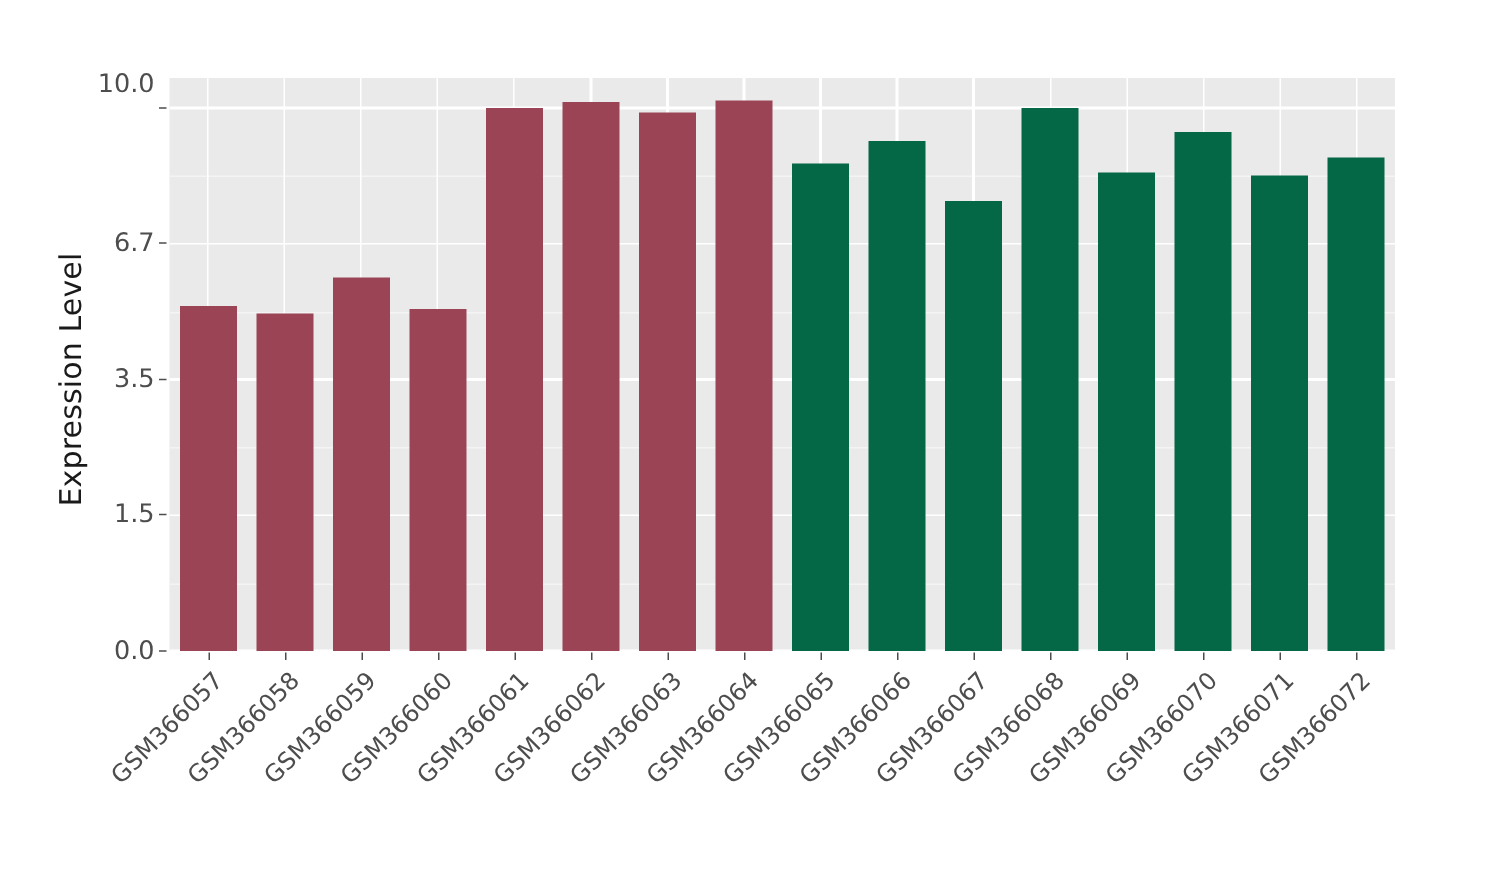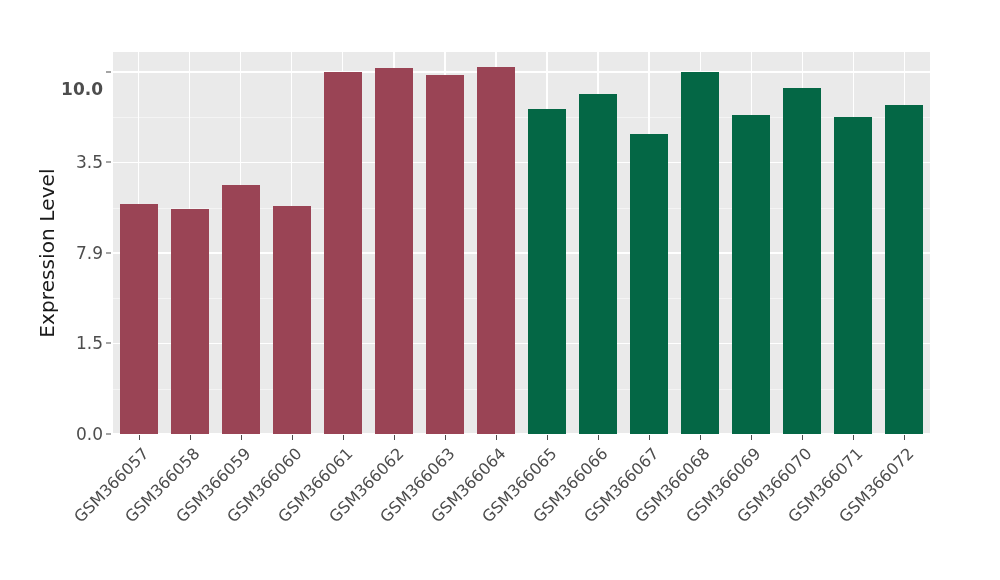--- a/index.html
+++ b/index.html
@@ -135,7 +135,7 @@
       <div class="y-tick-label" style="top: 343.479px;">1.5</div>
       <div class="y-tick-label" style="top: 252.957px;">7.9</div>
       <div class="y-tick-label" style="top: 162.436px;">3.5</div>
-      <div class="y-tick-label" style="top: 89px; font-weight: bold;">10.0</div>
+      <div class="y-tick-label" style="top: 56px;">10.0</div>
     </div>
 
   <div id="panel">

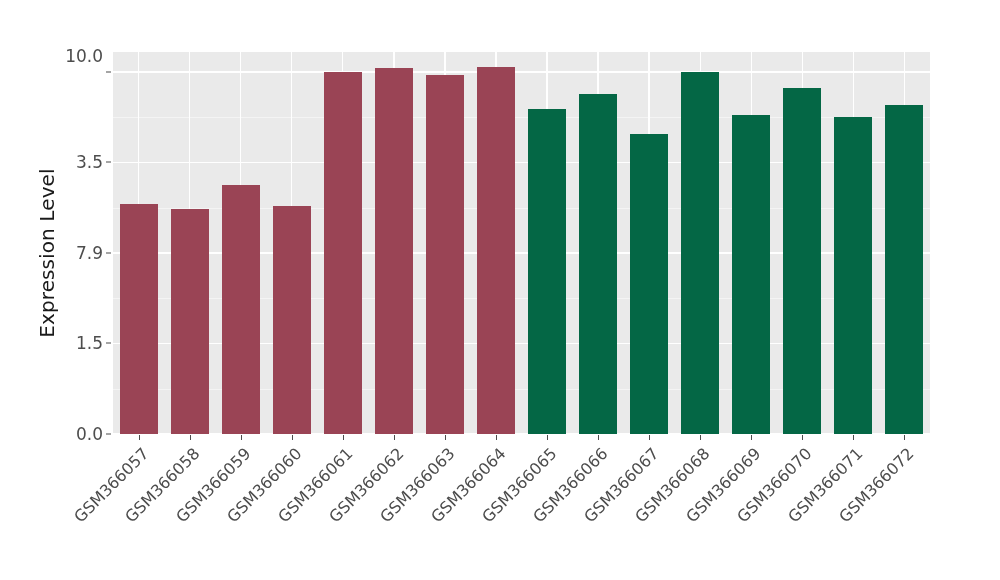--- a/index.html
+++ b/index.html
@@ -134,7 +134,7 @@
       <div class="y-tick-label" style="top: 434px;">0.0</div>
       <div class="y-tick-label" style="top: 343.479px;">1.5</div>
       <div class="y-tick-label" style="top: 252.957px;">7.9</div>
-      <div class="y-tick-label" style="top: 162.436px;">3.5</div>
+      <div class="y-tick-label" style="top: 162.436px;">6.7</div>
       <div class="y-tick-label" style="top: 56px;">10.0</div>
     </div>
 

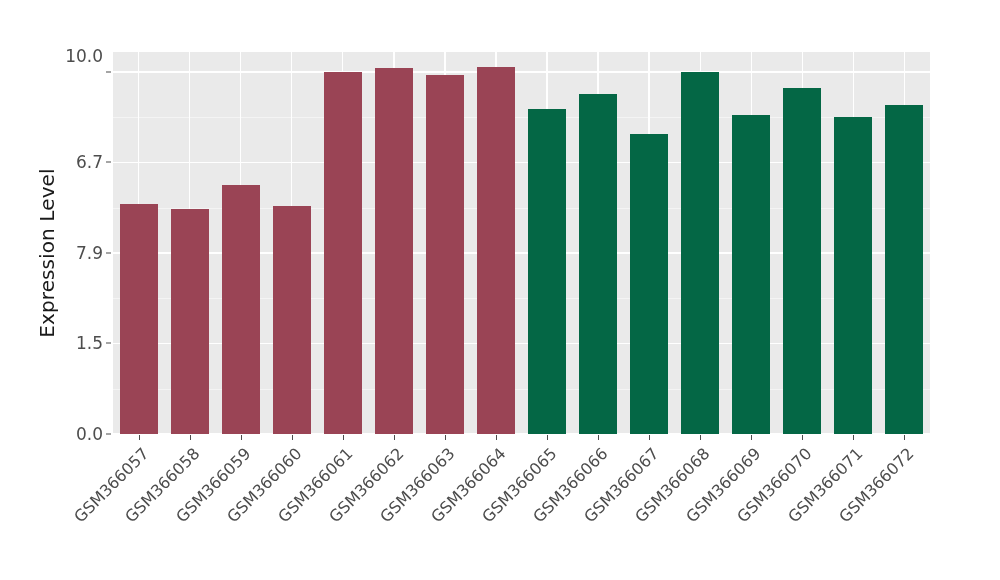--- a/index.html
+++ b/index.html
@@ -133,7 +133,7 @@
   <div id="y-tick-labels">
       <div class="y-tick-label" style="top: 434px;">0.0</div>
       <div class="y-tick-label" style="top: 343.479px;">1.5</div>
-      <div class="y-tick-label" style="top: 252.957px;">7.9</div>
+      <div class="y-tick-label" style="top: 252.957px;">3.5</div>
       <div class="y-tick-label" style="top: 162.436px;">6.7</div>
       <div class="y-tick-label" style="top: 56px;">10.0</div>
     </div>

